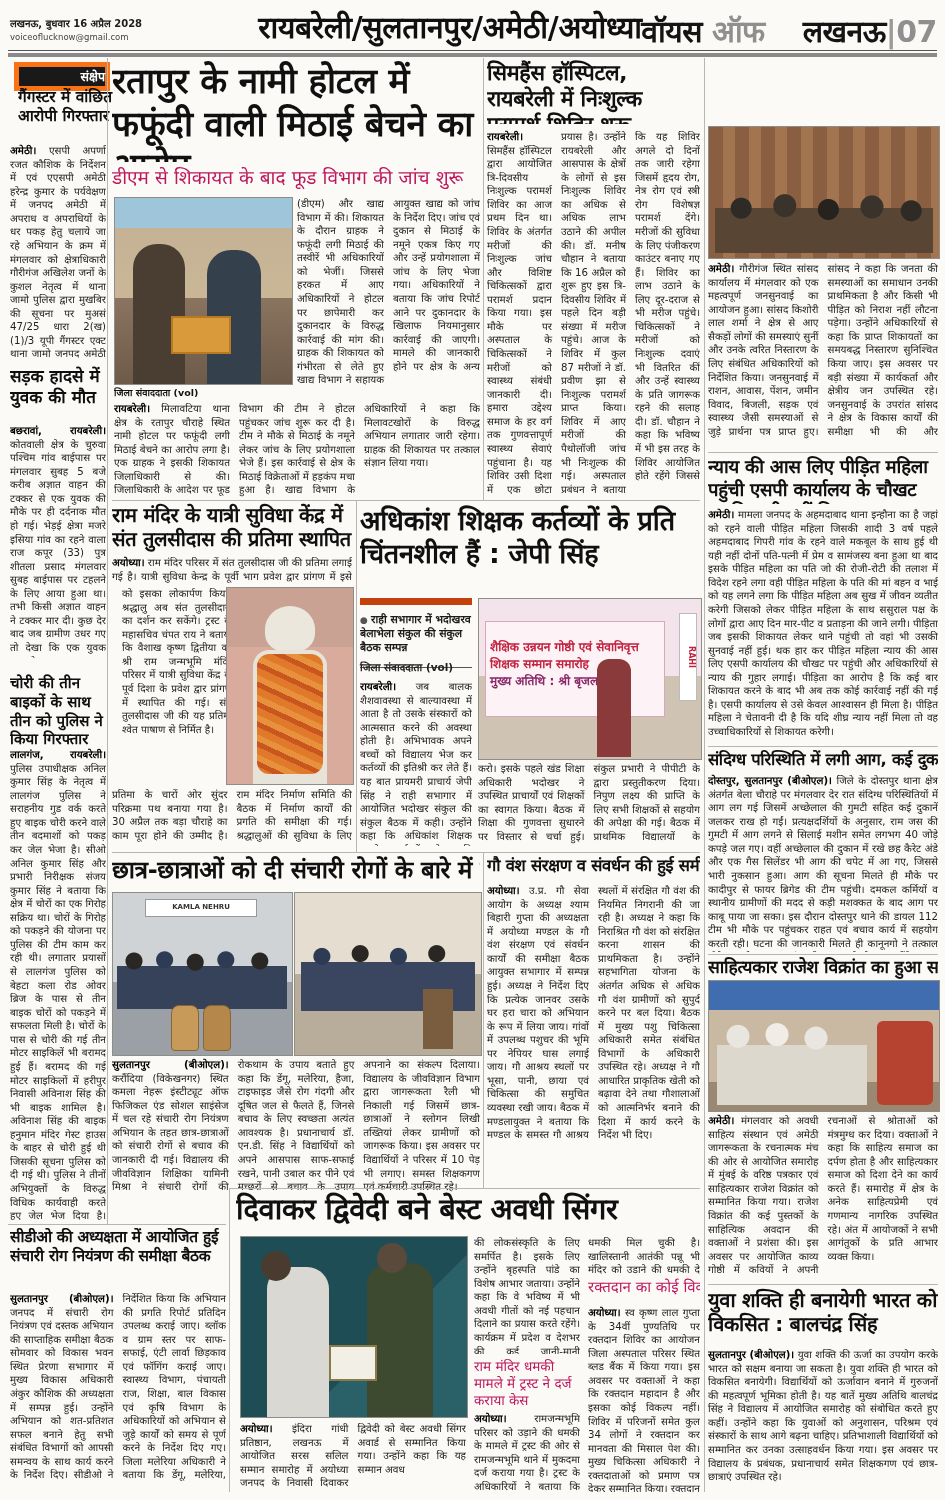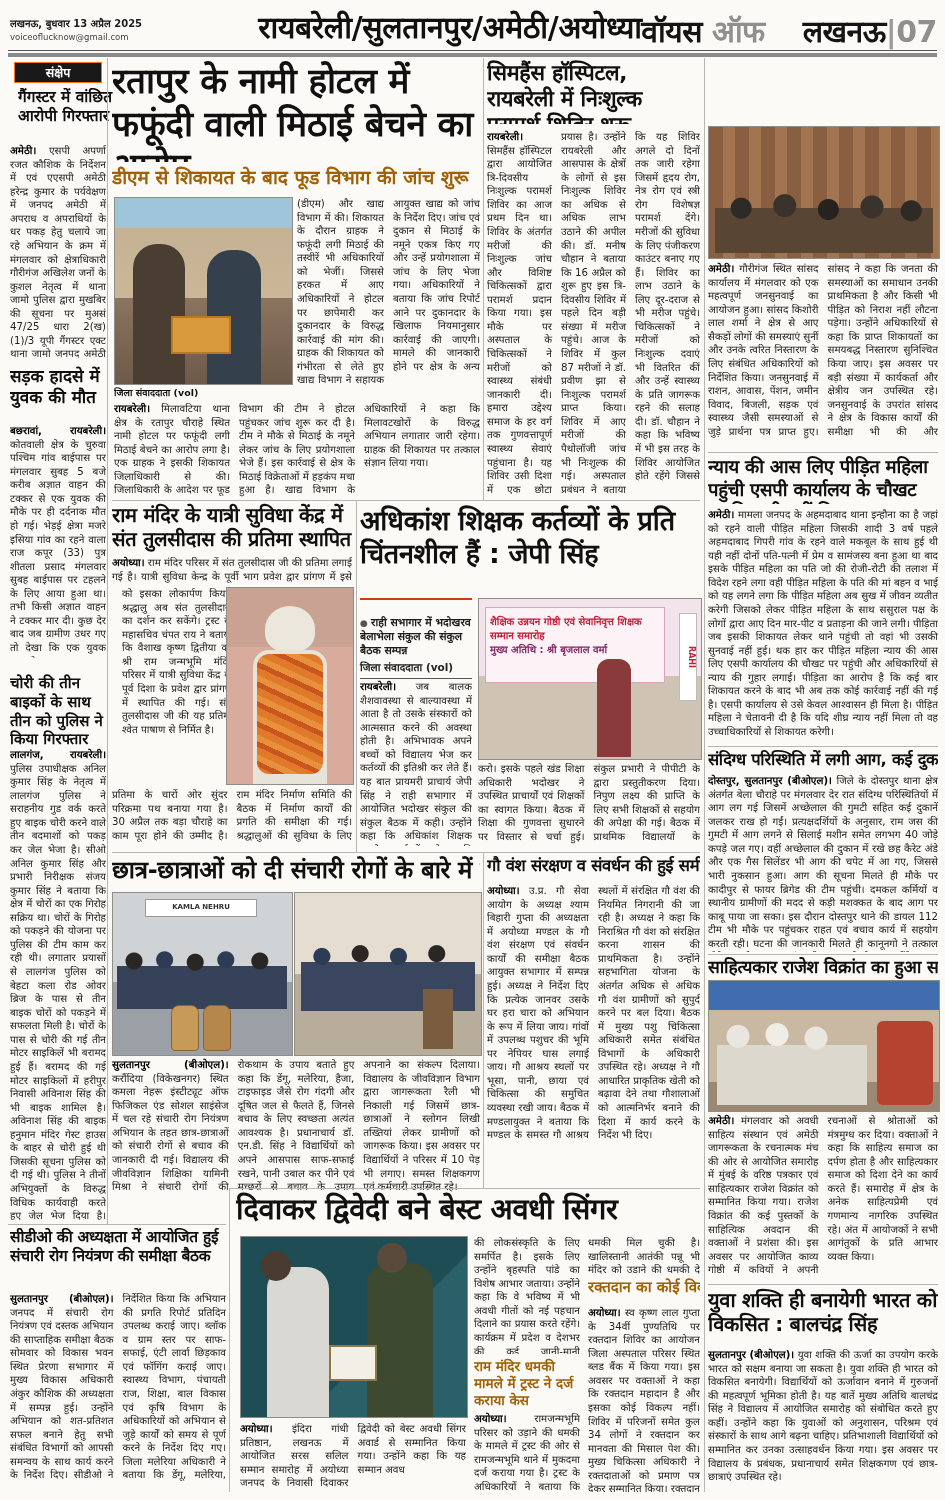--- a/index.html
+++ b/index.html
@@ -29,7 +29,7 @@
 
 <div id="page">
 
-  <div class="abs" style="left:10px;top:16px;width:150px;font-size:10px;font-weight:bold;">लखनऊ, बुधवार 13 अप्रैल 2025</div>
+  <div class="abs" style="left:10px;top:16px;width:150px;font-size:10px;font-weight:bold;">लखनऊ, बुधवार 16 अप्रैल 2028</div>
   <div class="abs" style="left:10px;top:32px;width:170px;font-size:8.5px;color:#444;">voiceoflucknow@gmail.com</div>
   <div class="abs hl" style="left:215px;top:10px;width:470px;font-size:30px;text-align:center;">रायबरेली/सुलतानपुर/अमेठी/अयोध्या</div>
   <div class="abs masthead" style="right:8px;top:10px;">

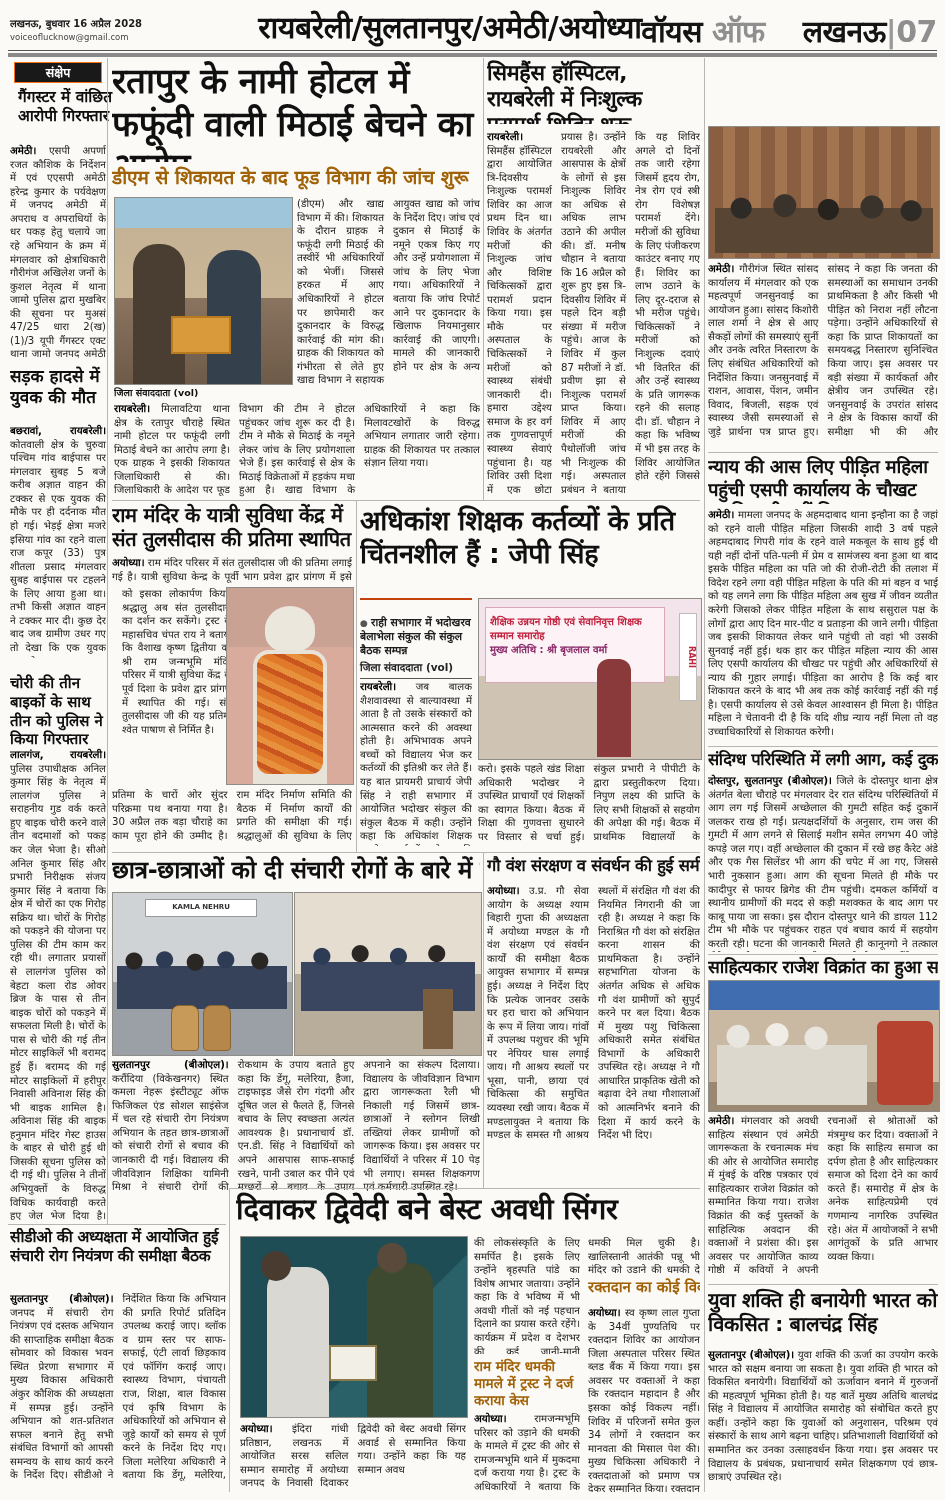--- a/index.html
+++ b/index.html
@@ -17,7 +17,7 @@
   .photo{position:absolute;border:1px solid #8f8d88;overflow:hidden;}
   .cap{font-size:9.5px;font-weight:bold;color:#111;overflow:hidden;}
   .brief-head{font-weight:bold;font-size:15.5px;line-height:1.25;color:#0f0f0f;overflow:hidden;}
-  .sankshep{background:#191919;color:#fff;text-align:center;font-weight:bold;font-size:12.5px;line-height:19px;border:1px solid #f97316;}
+  .sankshep{background:#191919;color:#fff;text-align:right;font-weight:bold;font-size:12.5px;line-height:19px;border:5px solid #f97316;}
   .bullet-item{font-size:10.8px;font-weight:bold;line-height:1.3;border-top:2px solid #c2410c;border-bottom:1px solid #555;padding:16px 0;}
   .bullet-item::before{content:"\25CF  ";color:#555;font-size:9px;}
   .byline{font-size:10.5px;font-weight:bold;color:#222;}

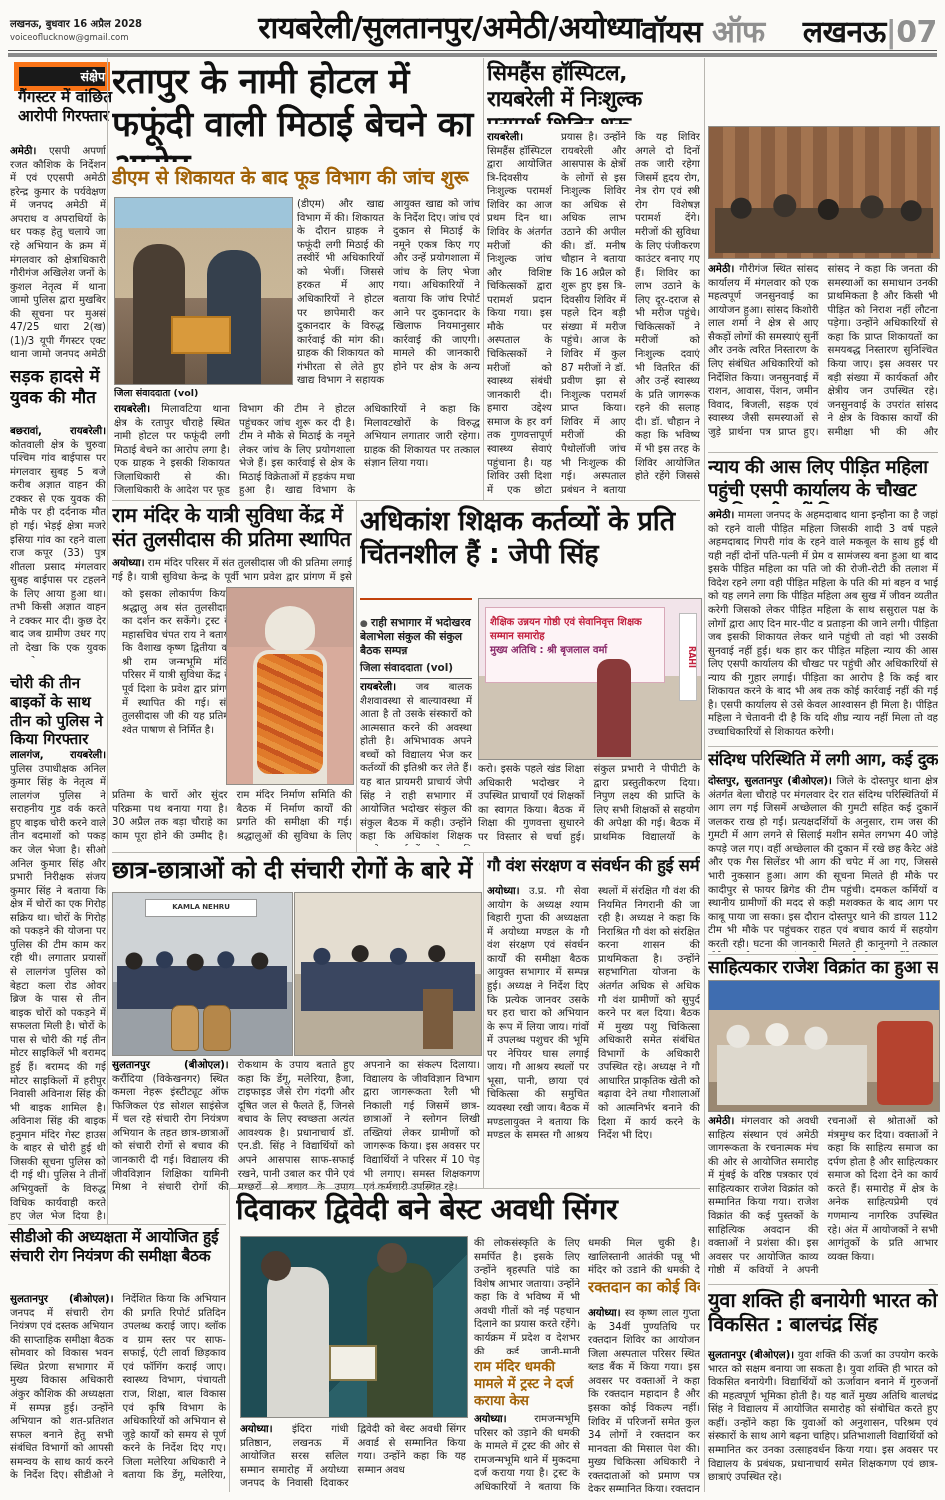--- a/index.html
+++ b/index.html
@@ -7,7 +7,7 @@
   #page{position:relative;width:945px;height:1500px;background:#fbfaf7;margin:0 auto;overflow:hidden;color:#1c1c1c;}
   .abs{position:absolute;}
   .hl{font-weight:bold;color:#101010;line-height:1.22;letter-spacing:-0.3px;overflow:hidden;}
-  .sub{font-weight:bold;color:#a16207;line-height:1.25;overflow:hidden;}
+  .sub{font-weight:normal;color:#be185d;line-height:1.25;overflow:hidden;}
   .bodytxt{font-size:10.2px;line-height:1.33;text-align:justify;color:#222;overflow:hidden;}
   .bodytxt b{color:#000;}
   .cols2{column-count:2;column-gap:9px;}

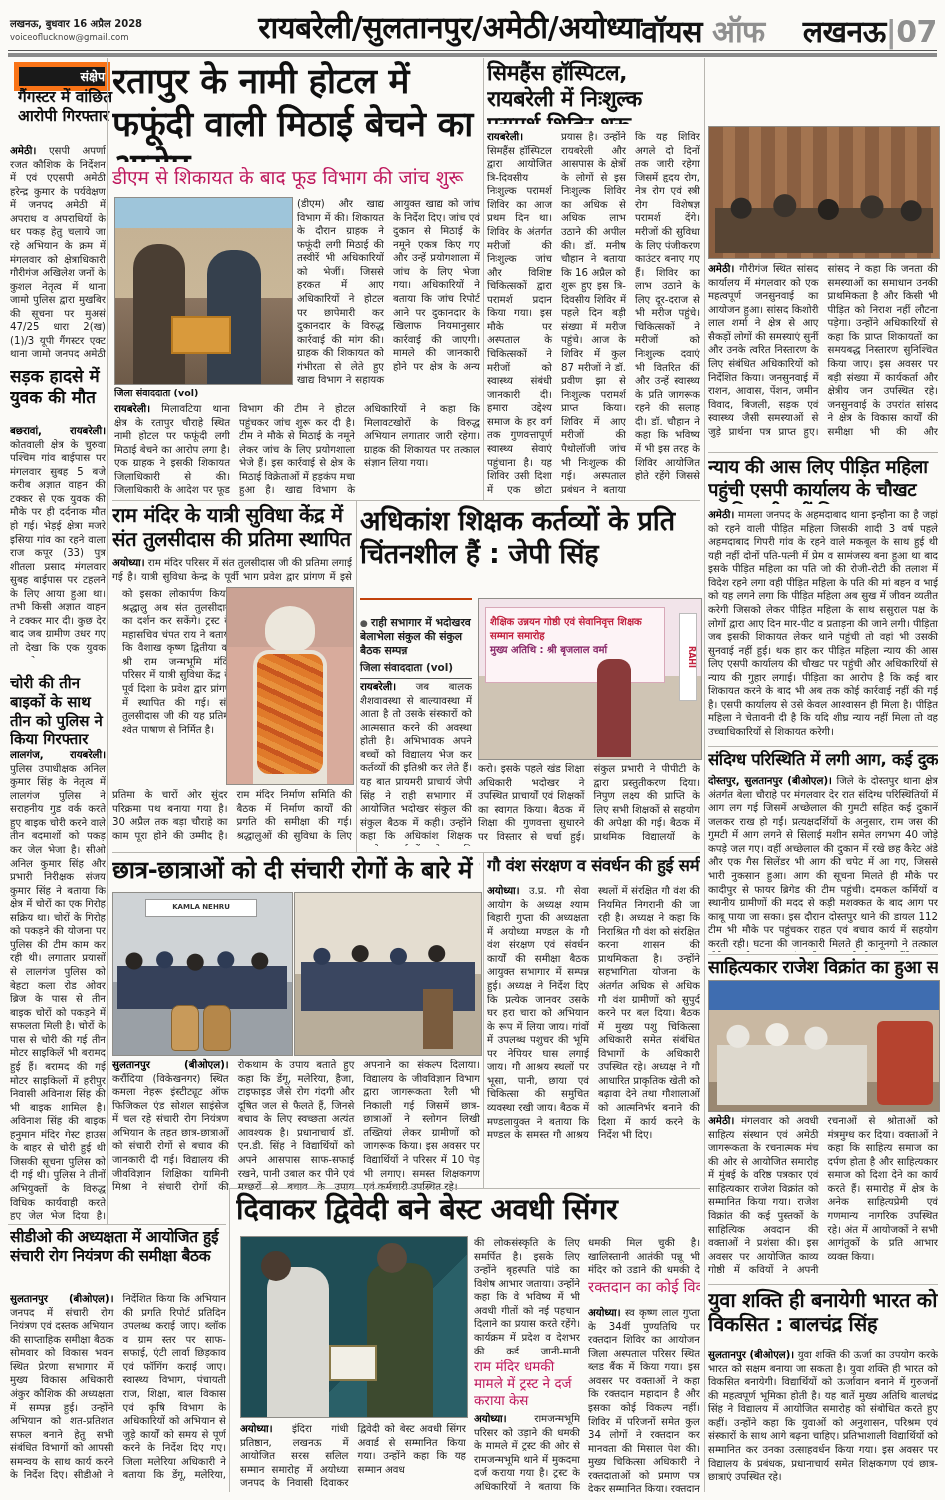--- a/index.html
+++ b/index.html
@@ -18,7 +18,7 @@
   .cap{font-size:9.5px;font-weight:bold;color:#111;overflow:hidden;}
   .brief-head{font-weight:bold;font-size:15.5px;line-height:1.25;color:#0f0f0f;overflow:hidden;}
   .sankshep{background:#191919;color:#fff;text-align:right;font-weight:bold;font-size:12.5px;line-height:19px;border:5px solid #f97316;}
-  .bullet-item{font-size:10.8px;font-weight:bold;line-height:1.3;border-top:2px solid #c2410c;border-bottom:1px solid #555;padding:16px 0;}
+  .bullet-item{font-size:10.8px;font-weight:bold;line-height:1.3;border-top:7px solid #c2410c;border-bottom:1px solid #555;padding:8px 0;}
   .bullet-item::before{content:"\25CF  ";color:#555;font-size:9px;}
   .byline{font-size:10.5px;font-weight:bold;color:#222;}
   .masthead{font-size:30px;font-weight:bold;letter-spacing:-0.5px;white-space:nowrap;}

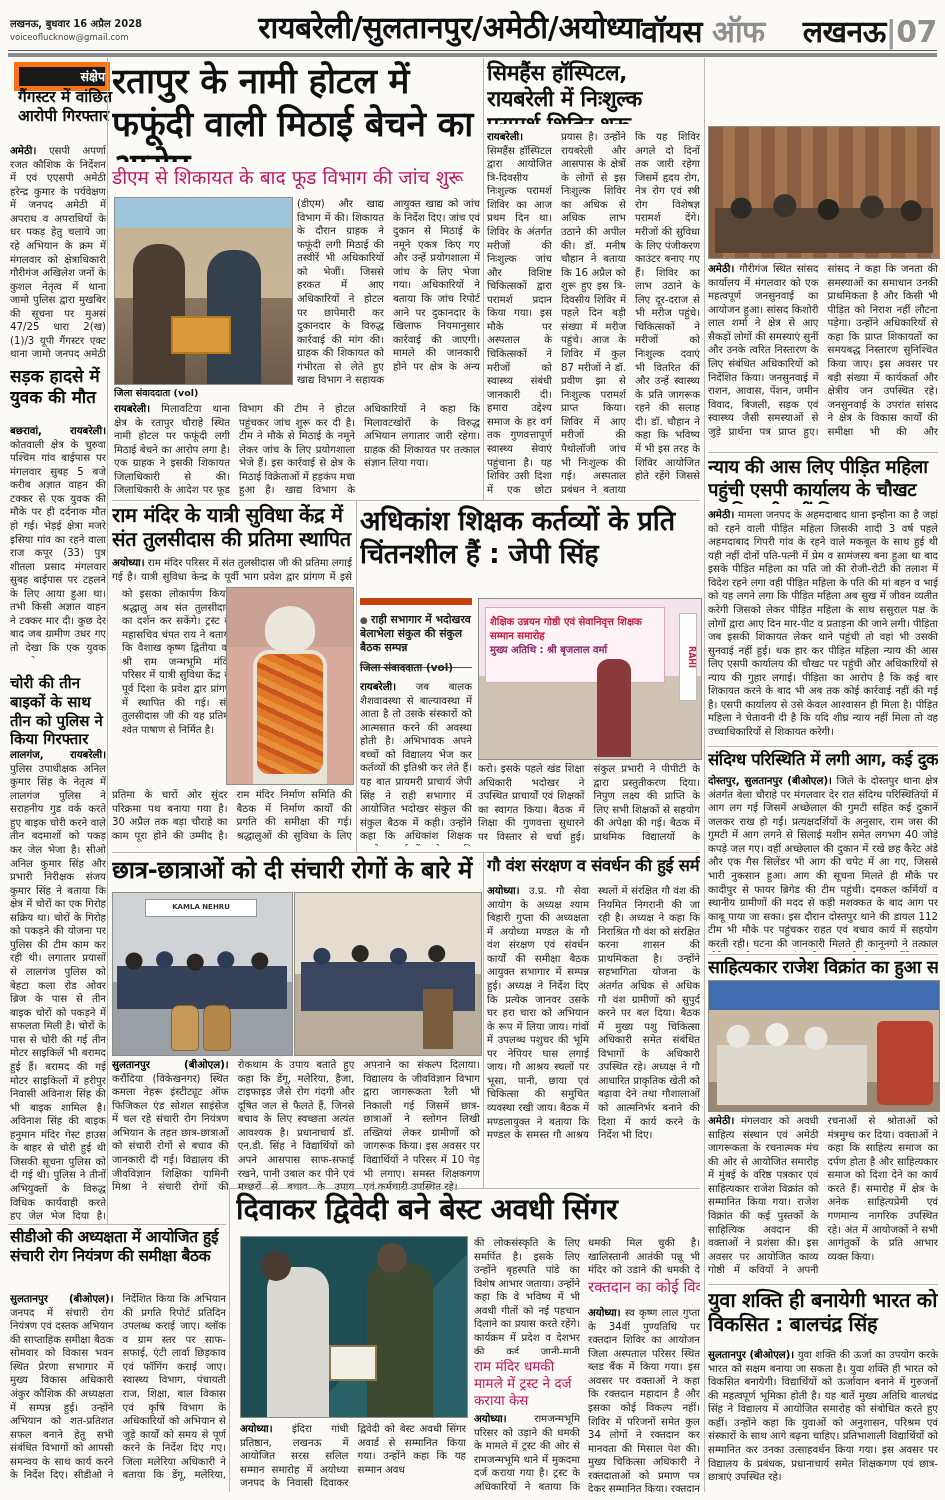--- a/index.html
+++ b/index.html
@@ -142,7 +142,7 @@
     <b>रायबरेली।</b> <span>जब बालक शैशवावस्था से बाल्यावस्था में आता है तो उसके संस्कारों को आत्मसात करने की अवस्था होती है। अभिभावक अपने बच्चों को विद्यालय भेज कर कर्तव्यों की इतिश्री कर लेते हैं। यह बात प्रायमरी प्राचार्य जेपी सिंह ने राही सभागार में आयोजित भदोखर संकुल की संकुल बैठक में कही। उन्होंने कहा कि अधिकांश शिक्षक अपने कर्तव्यों के प्रति चिंतनशील हैं। शिक्षकों को चाहिए कि वे बच्चों को संस्कारवान बनाने में अपनी भूमिका निभाएं।</span>
   </div>
   <div class="photo" style="left:478px;top:598px;width:222px;height:160px;background:linear-gradient(180deg,#f2e4ea 0 48%,#cfc4b4 48% 100%);">
-    <span class="fig" style="left:6px;top:8px;width:170px;height:60px;background:#fdf3f6;border:1px solid #d8a8b8;padding:7px 4px;font-size:10px;line-height:1.4;color:#c22340;font-weight:bold;overflow:hidden;">
+    <span class="fig" style="left:6px;top:22px;width:170px;height:60px;background:#fdf3f6;border:1px solid #d8a8b8;padding:17px 4px;font-size:12px;line-height:1.4;color:#c22340;font-weight:bold;overflow:hidden;">
       <span>शैक्षिक उन्नयन गोष्ठी एवं सेवानिवृत्त शिक्षक सम्मान समारोह</span><br>
       <span style="color:#8a2a6a;">मुख्य अतिथि : श्री बृजलाल वर्मा</span>
     </span>

